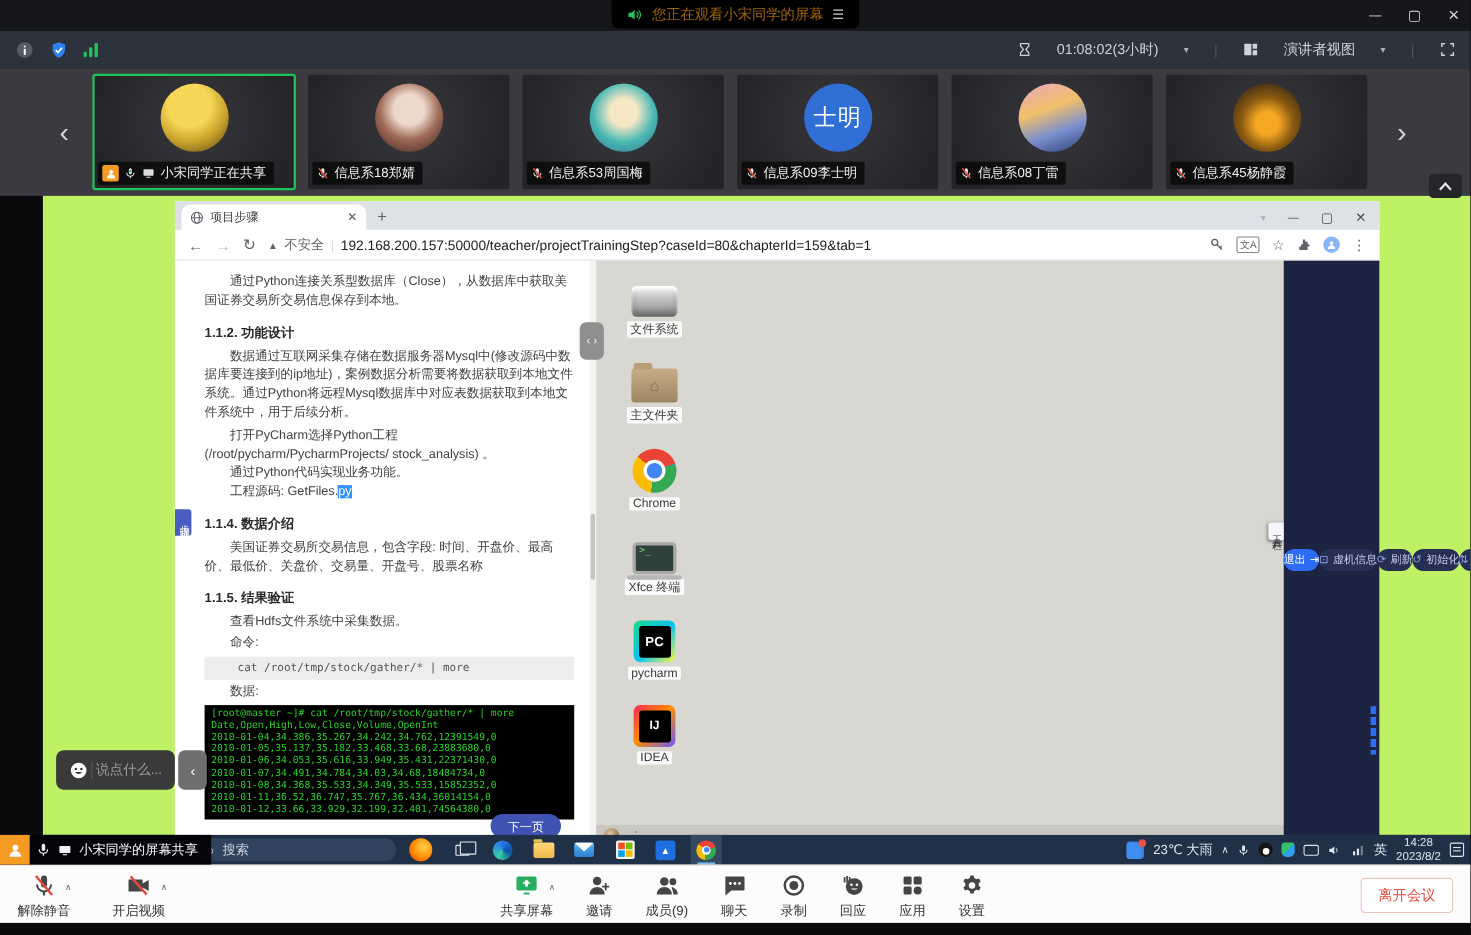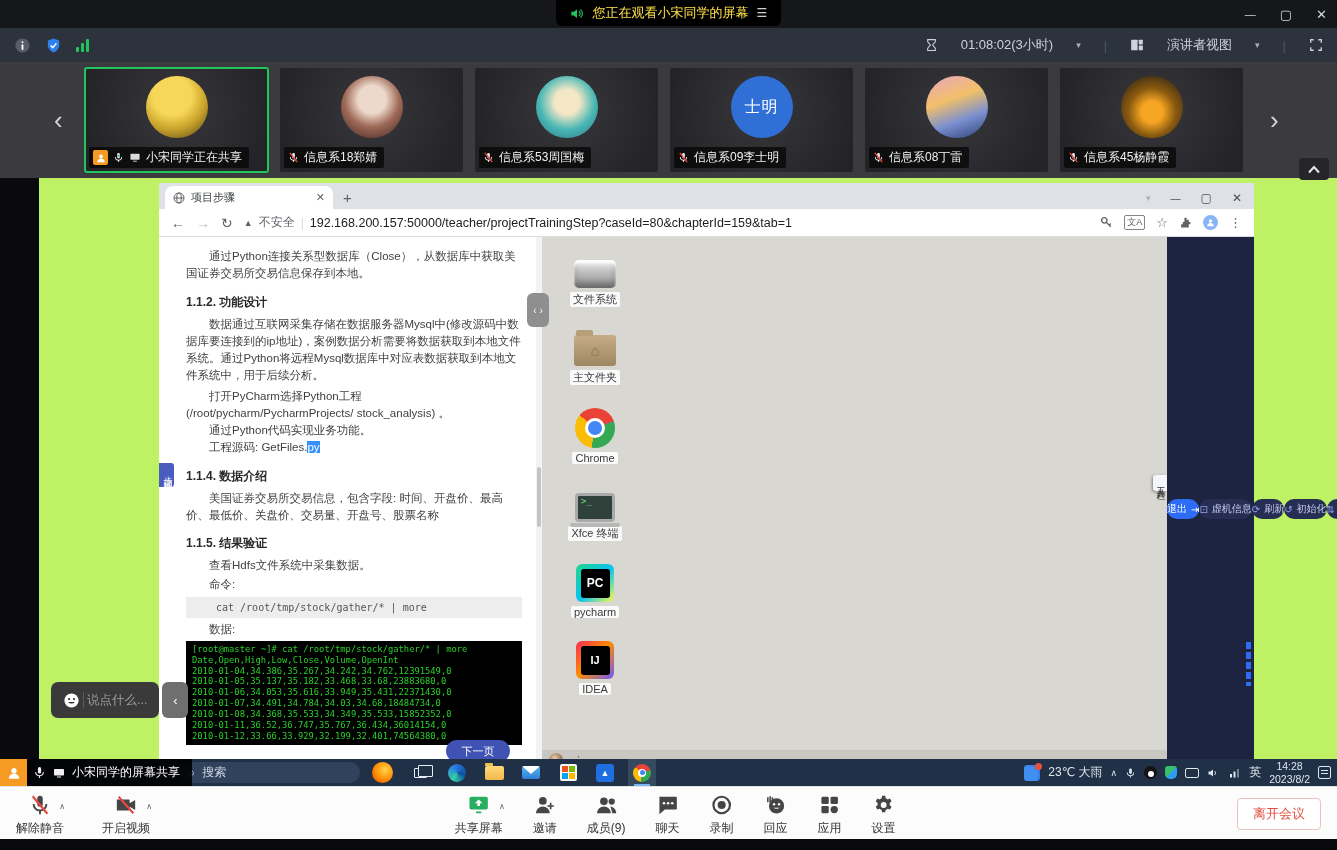--- a/index.html
+++ b/index.html
@@ -10,7 +10,7 @@
   
   .banner{position:relative;height:28px;background:#16171a;}
   .banner-pill{position:absolute;left:50%;transform:translateX(-50%);top:0;height:26px;background:#000;border-radius:0 0 6px 6px;display:flex;align-items:center;gap:8px;padding:0 14px;}
-  .banner-pill .t{color:#fde047;font-size:13px;}
+  .banner-pill .t{color:#a16207;font-size:13px;}
   .banner-pill .menu{color:#cfcfcf;font-size:12px;}
   .win-controls{position:absolute;right:10px;top:0;height:28px;display:flex;align-items:center;gap:24px;color:#d8d8d8;font-size:13px;}
   .win-controls span{cursor:default;}

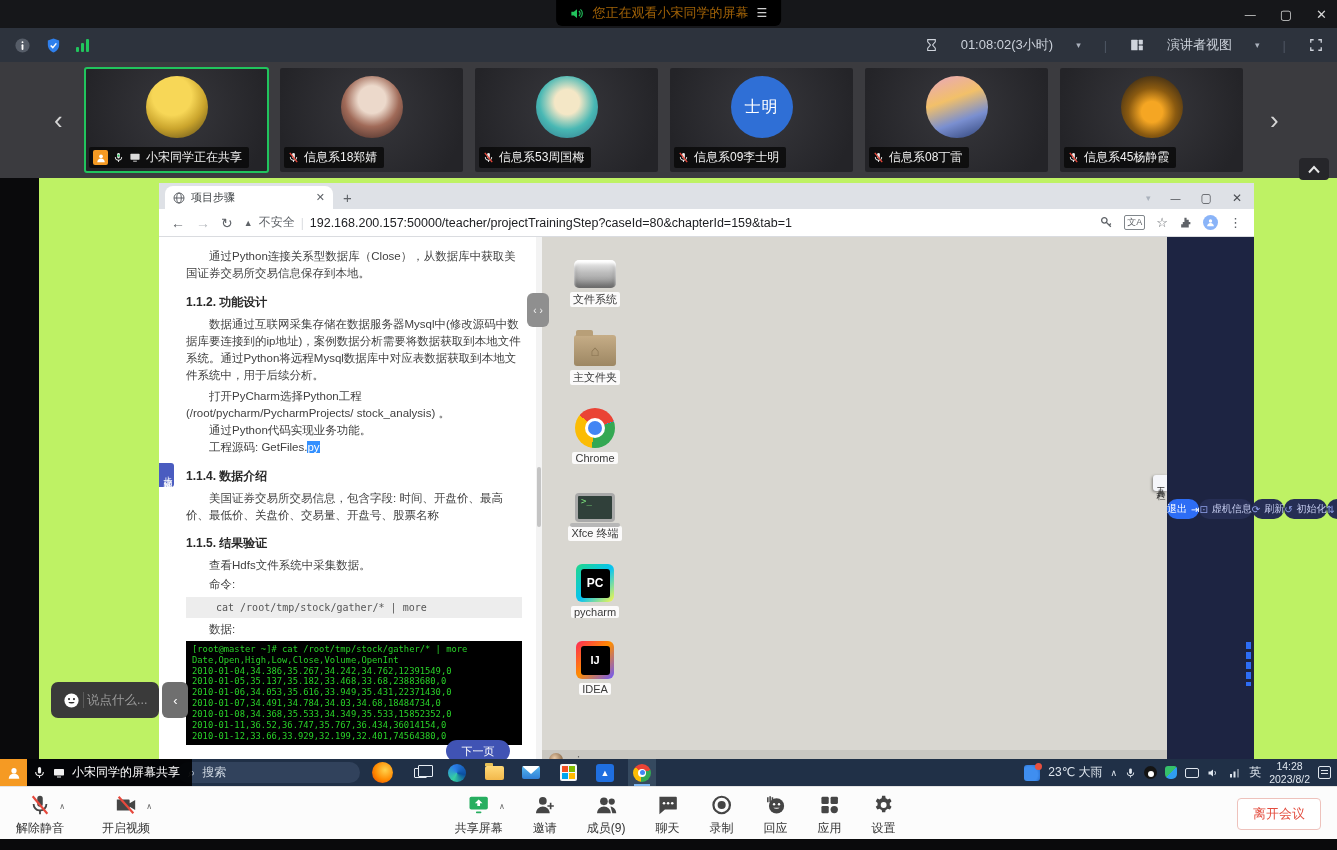--- a/index.html
+++ b/index.html
@@ -34,7 +34,7 @@
   .av2{background:radial-gradient(circle at 50% 38%,#ecd9cb 0 28%,#a06a58 55%,#35211f);}
   .av3{background:radial-gradient(circle at 50% 42%,#f4e7c6 0 26%,#49b8b4 58%,#2e6f86);}
   .av4{background:#2f6fd6;}
-  .av4 span{color:#fff;font-size:16px;letter-spacing:1px;}
+  .av4 span{color:#fff;font-size:21px;letter-spacing:1px;}
   .av5{background:linear-gradient(160deg,#e8a6c0,#f2c069 38%,#7a8fd0 68%,#2b3f73);}
   .av6{background:radial-gradient(circle at 50% 58%,#f5a623 0 22%,#8a5a10 50%,#141419);}
   .chip{position:absolute;left:4px;bottom:4px;background:rgba(8,8,8,.82);border-radius:2px;display:flex;align-items:center;gap:5px;padding:2px 7px 2px 4px;color:#f2f2f2;font-size:12px;white-space:nowrap;}

